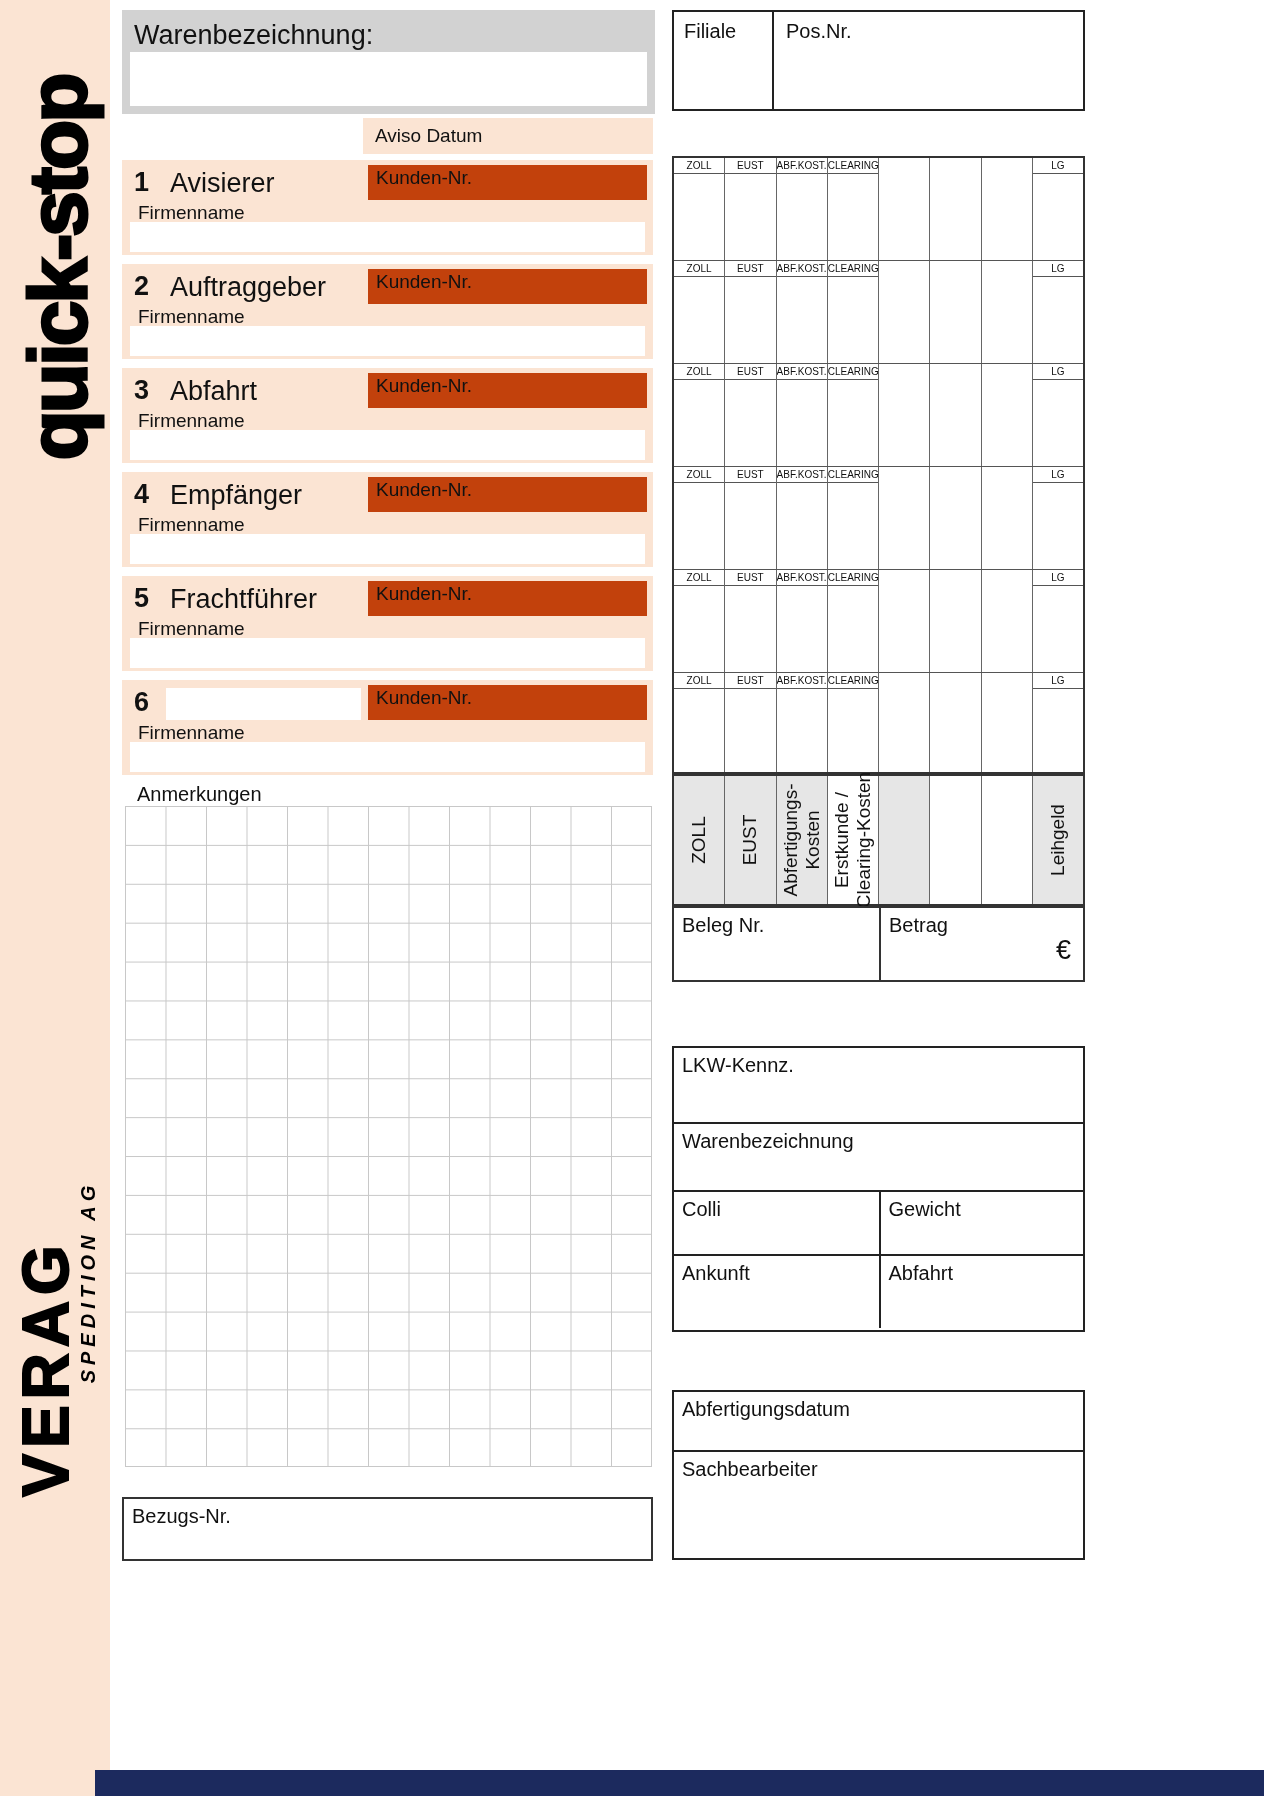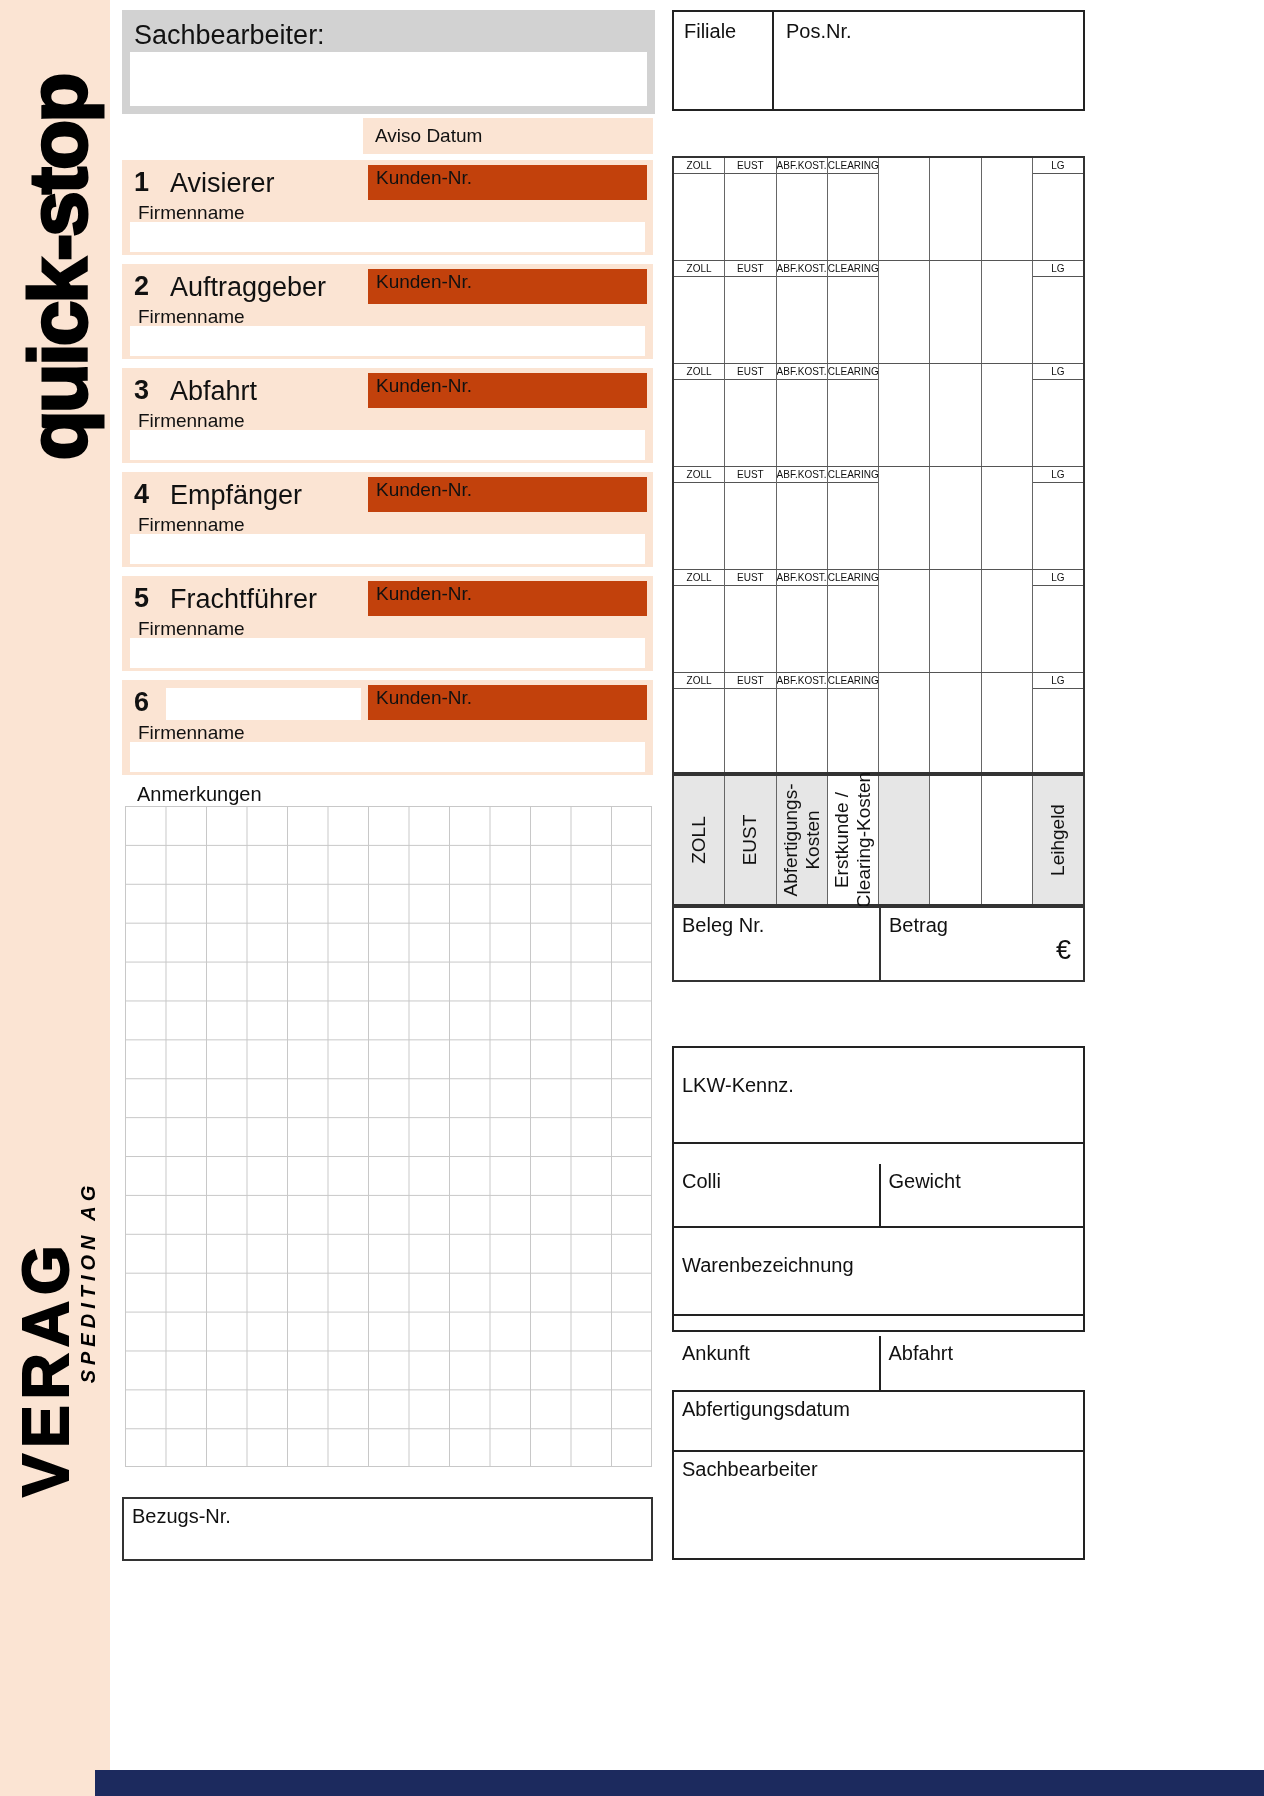--- a/index.html
+++ b/index.html
@@ -121,7 +121,7 @@
   <div class="logo-sped">SPEDITION AG</div>
 
   <div class="abf-box">
-    <div class="abf-label">Sachbearbeiter:</div>
+    <div class="abf-label">Warenbezeichnung:</div>
     <div class="abf-input"></div>
   </div>
 

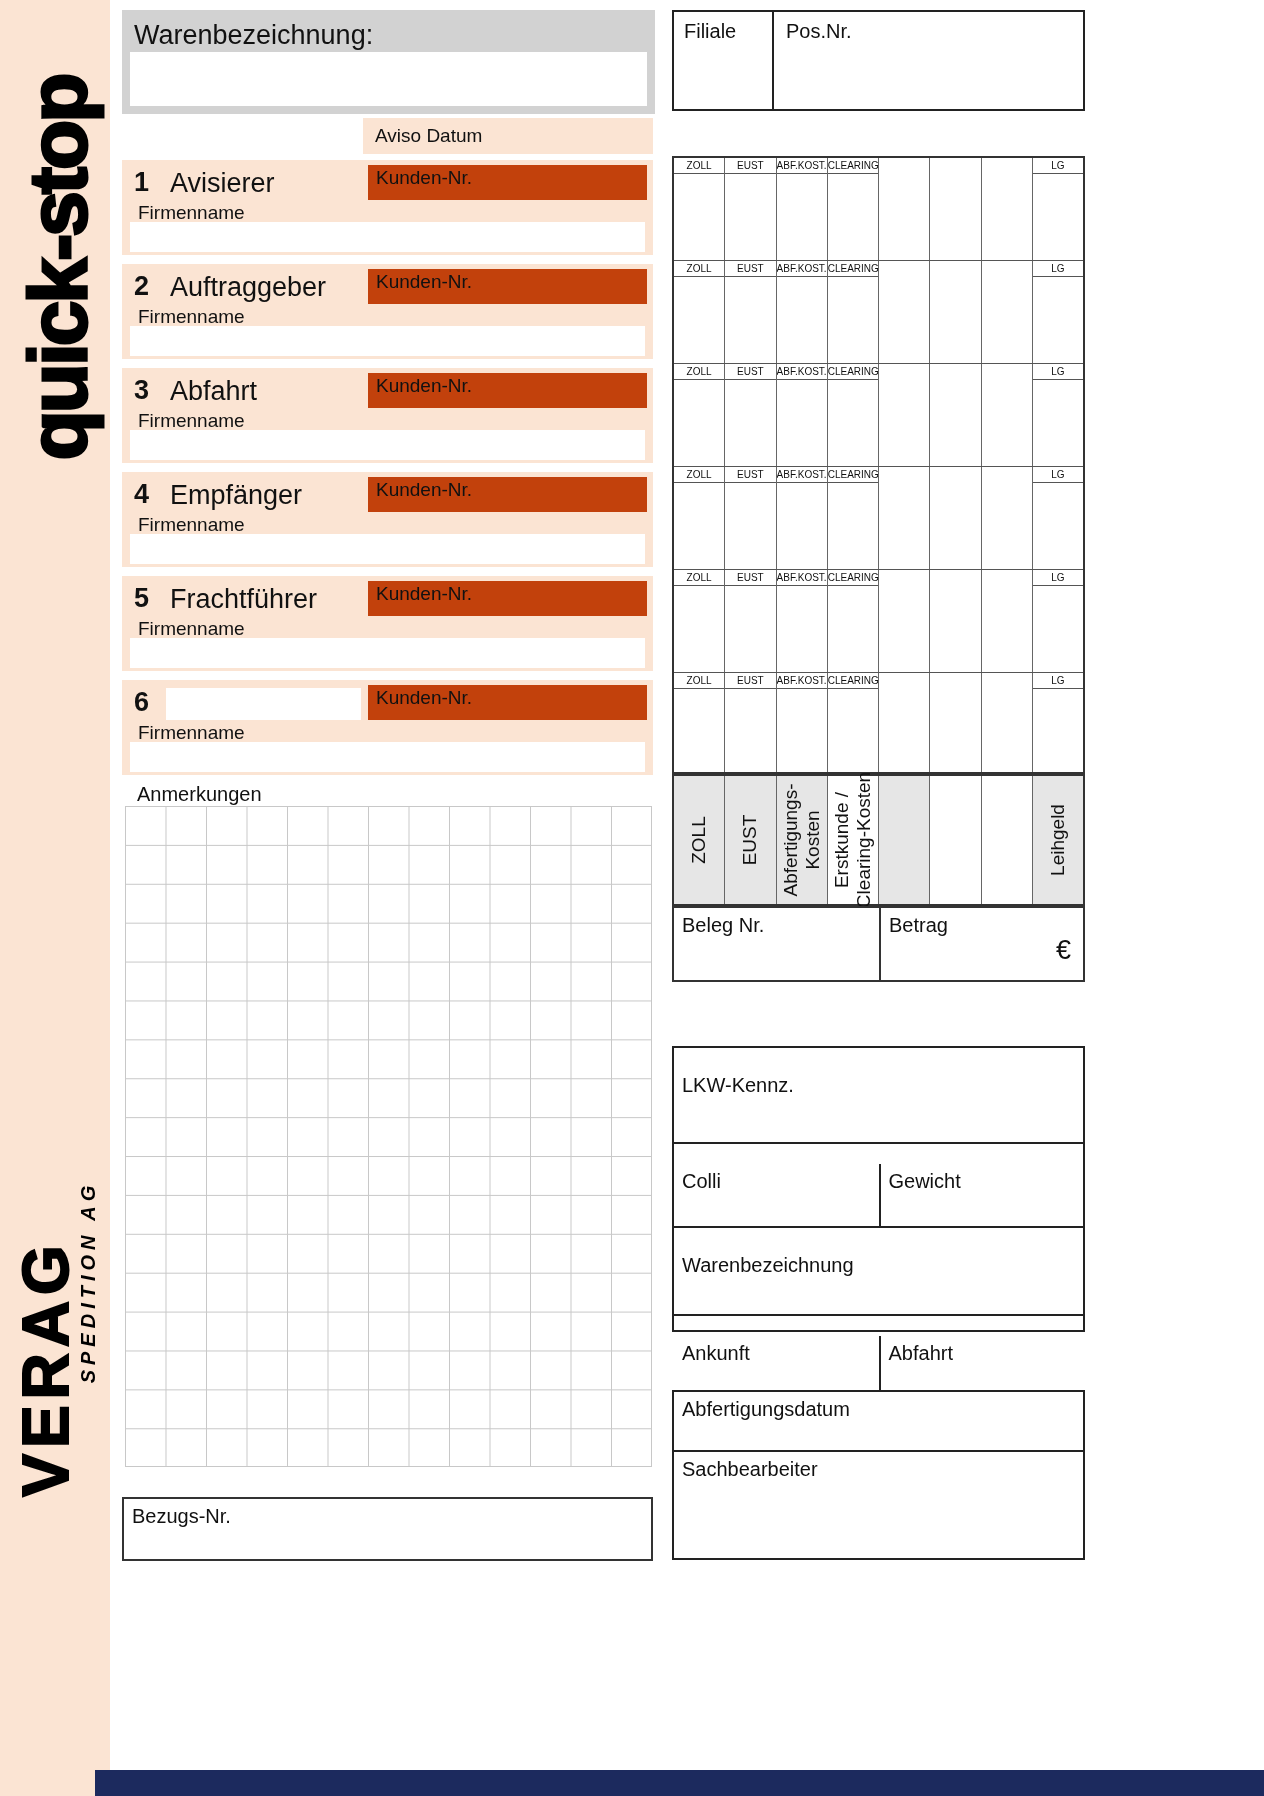--- a/index.html
+++ b/index.html
@@ -81,7 +81,7 @@
 
   
   .ship-box { position:absolute; left:672px; top:1046px; width:413px; height:286px; border:2px solid #222; background:#fff; }
-  .ship-row { position:relative; border-bottom:2px solid #222;margin-top:20px; }
+  .ship-row { position:relative; border-bottom:2px solid #222; }
   .ship-row.last { border-bottom:none; }
   .r1 { height:76px; } .r2 { height:68px; } .r3 { height:64px; } .r4 { height:72px;padding-left:8px; }
   .half-div { position:absolute; left:50%; top:0; bottom:0; width:2px; background:#222; }

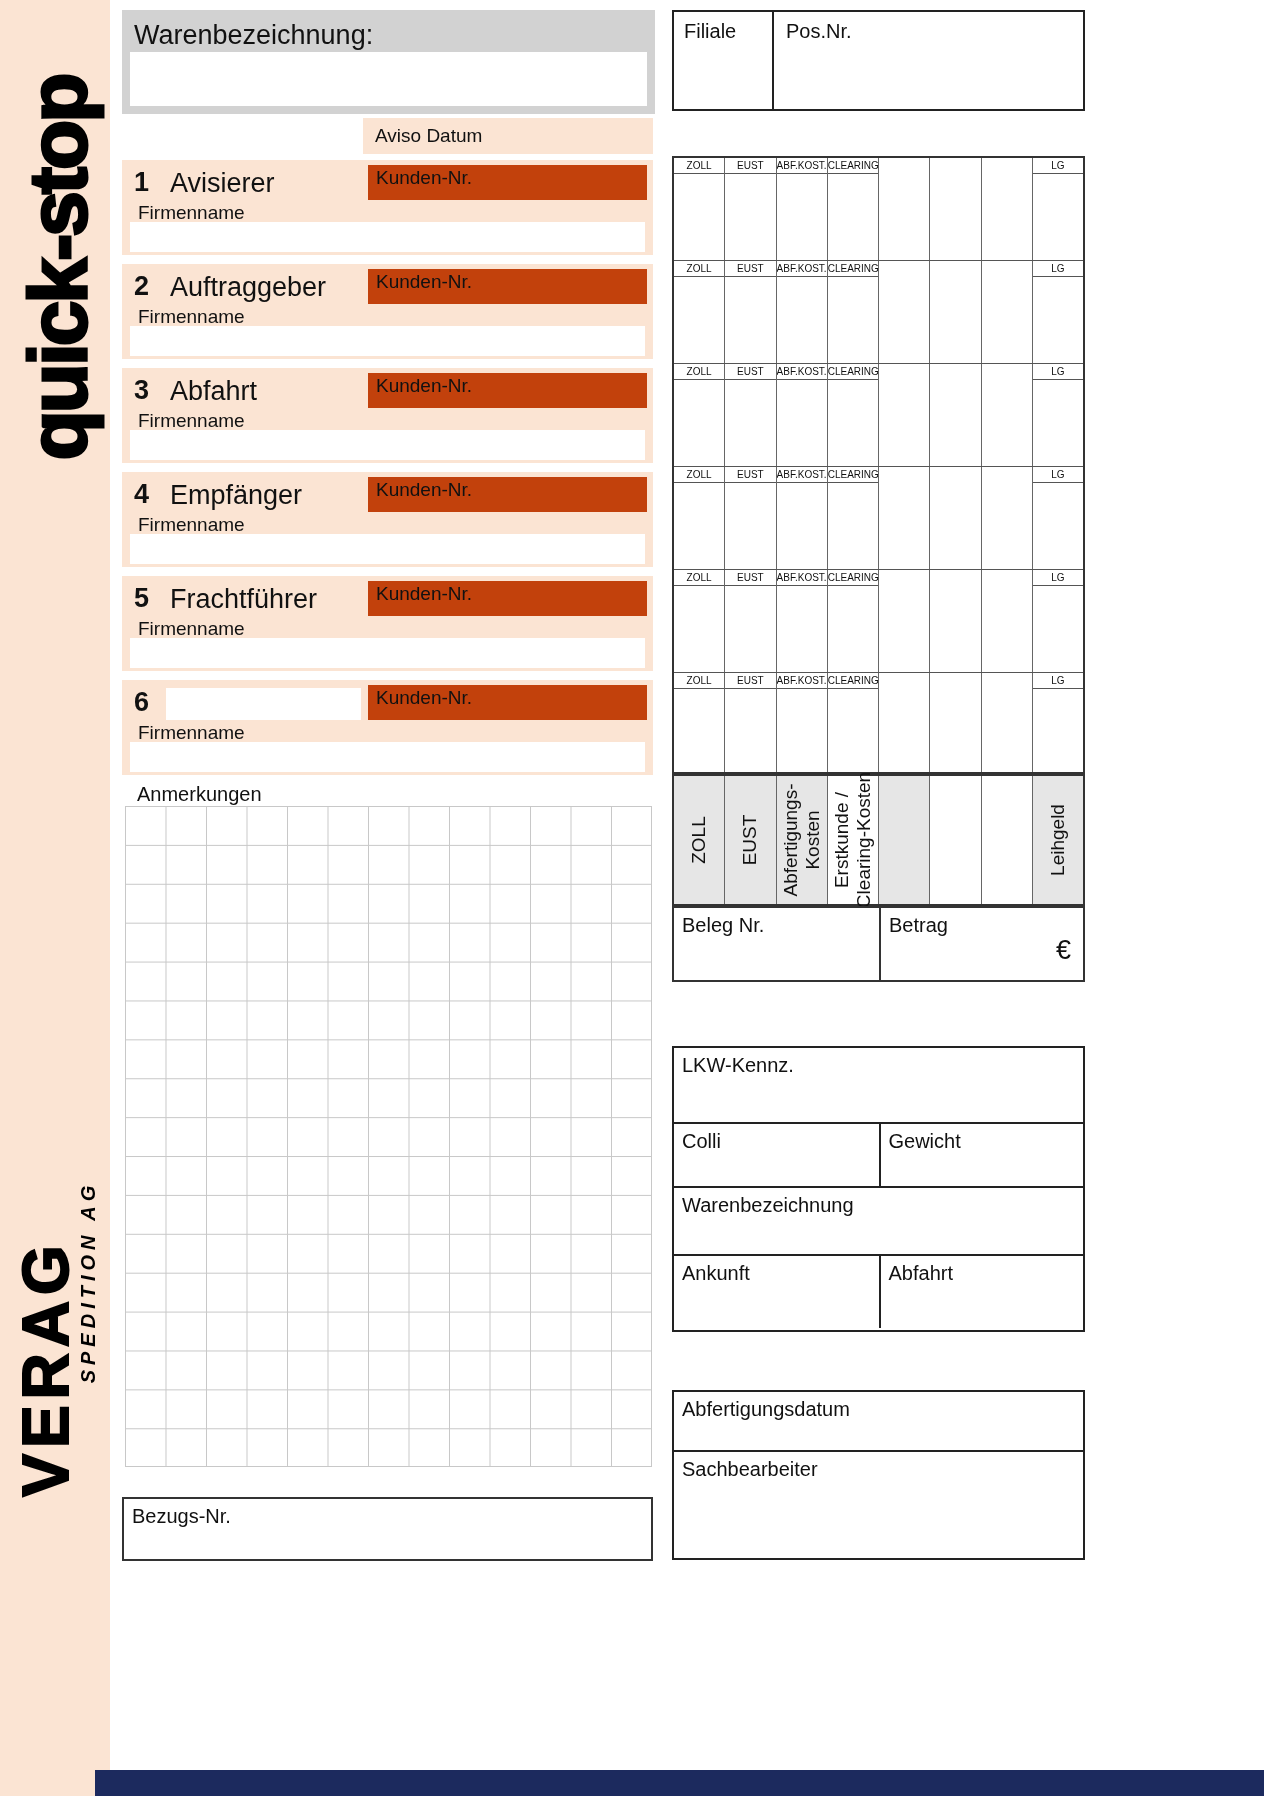--- a/index.html
+++ b/index.html
@@ -397,14 +397,14 @@
     <div class="ship-row r1">
       <div class="cell-label">LKW-Kennz.</div>
     </div>
+    <div class="ship-row r2">
+      <div class="cell-label">Warenbezeichnung</div>
+    </div>
     <div class="ship-row r3">
       <div class="half-div"></div>
       <div class="cell-label">Colli</div>
       <div class="cell-label right">Gewicht</div>
     </div>
-    <div class="ship-row r2">
-      <div class="cell-label">Warenbezeichnung</div>
-    </div>
     <div class="ship-row r4 last">
       <div class="half-div"></div>
       <div class="cell-label">Ankunft</div>

